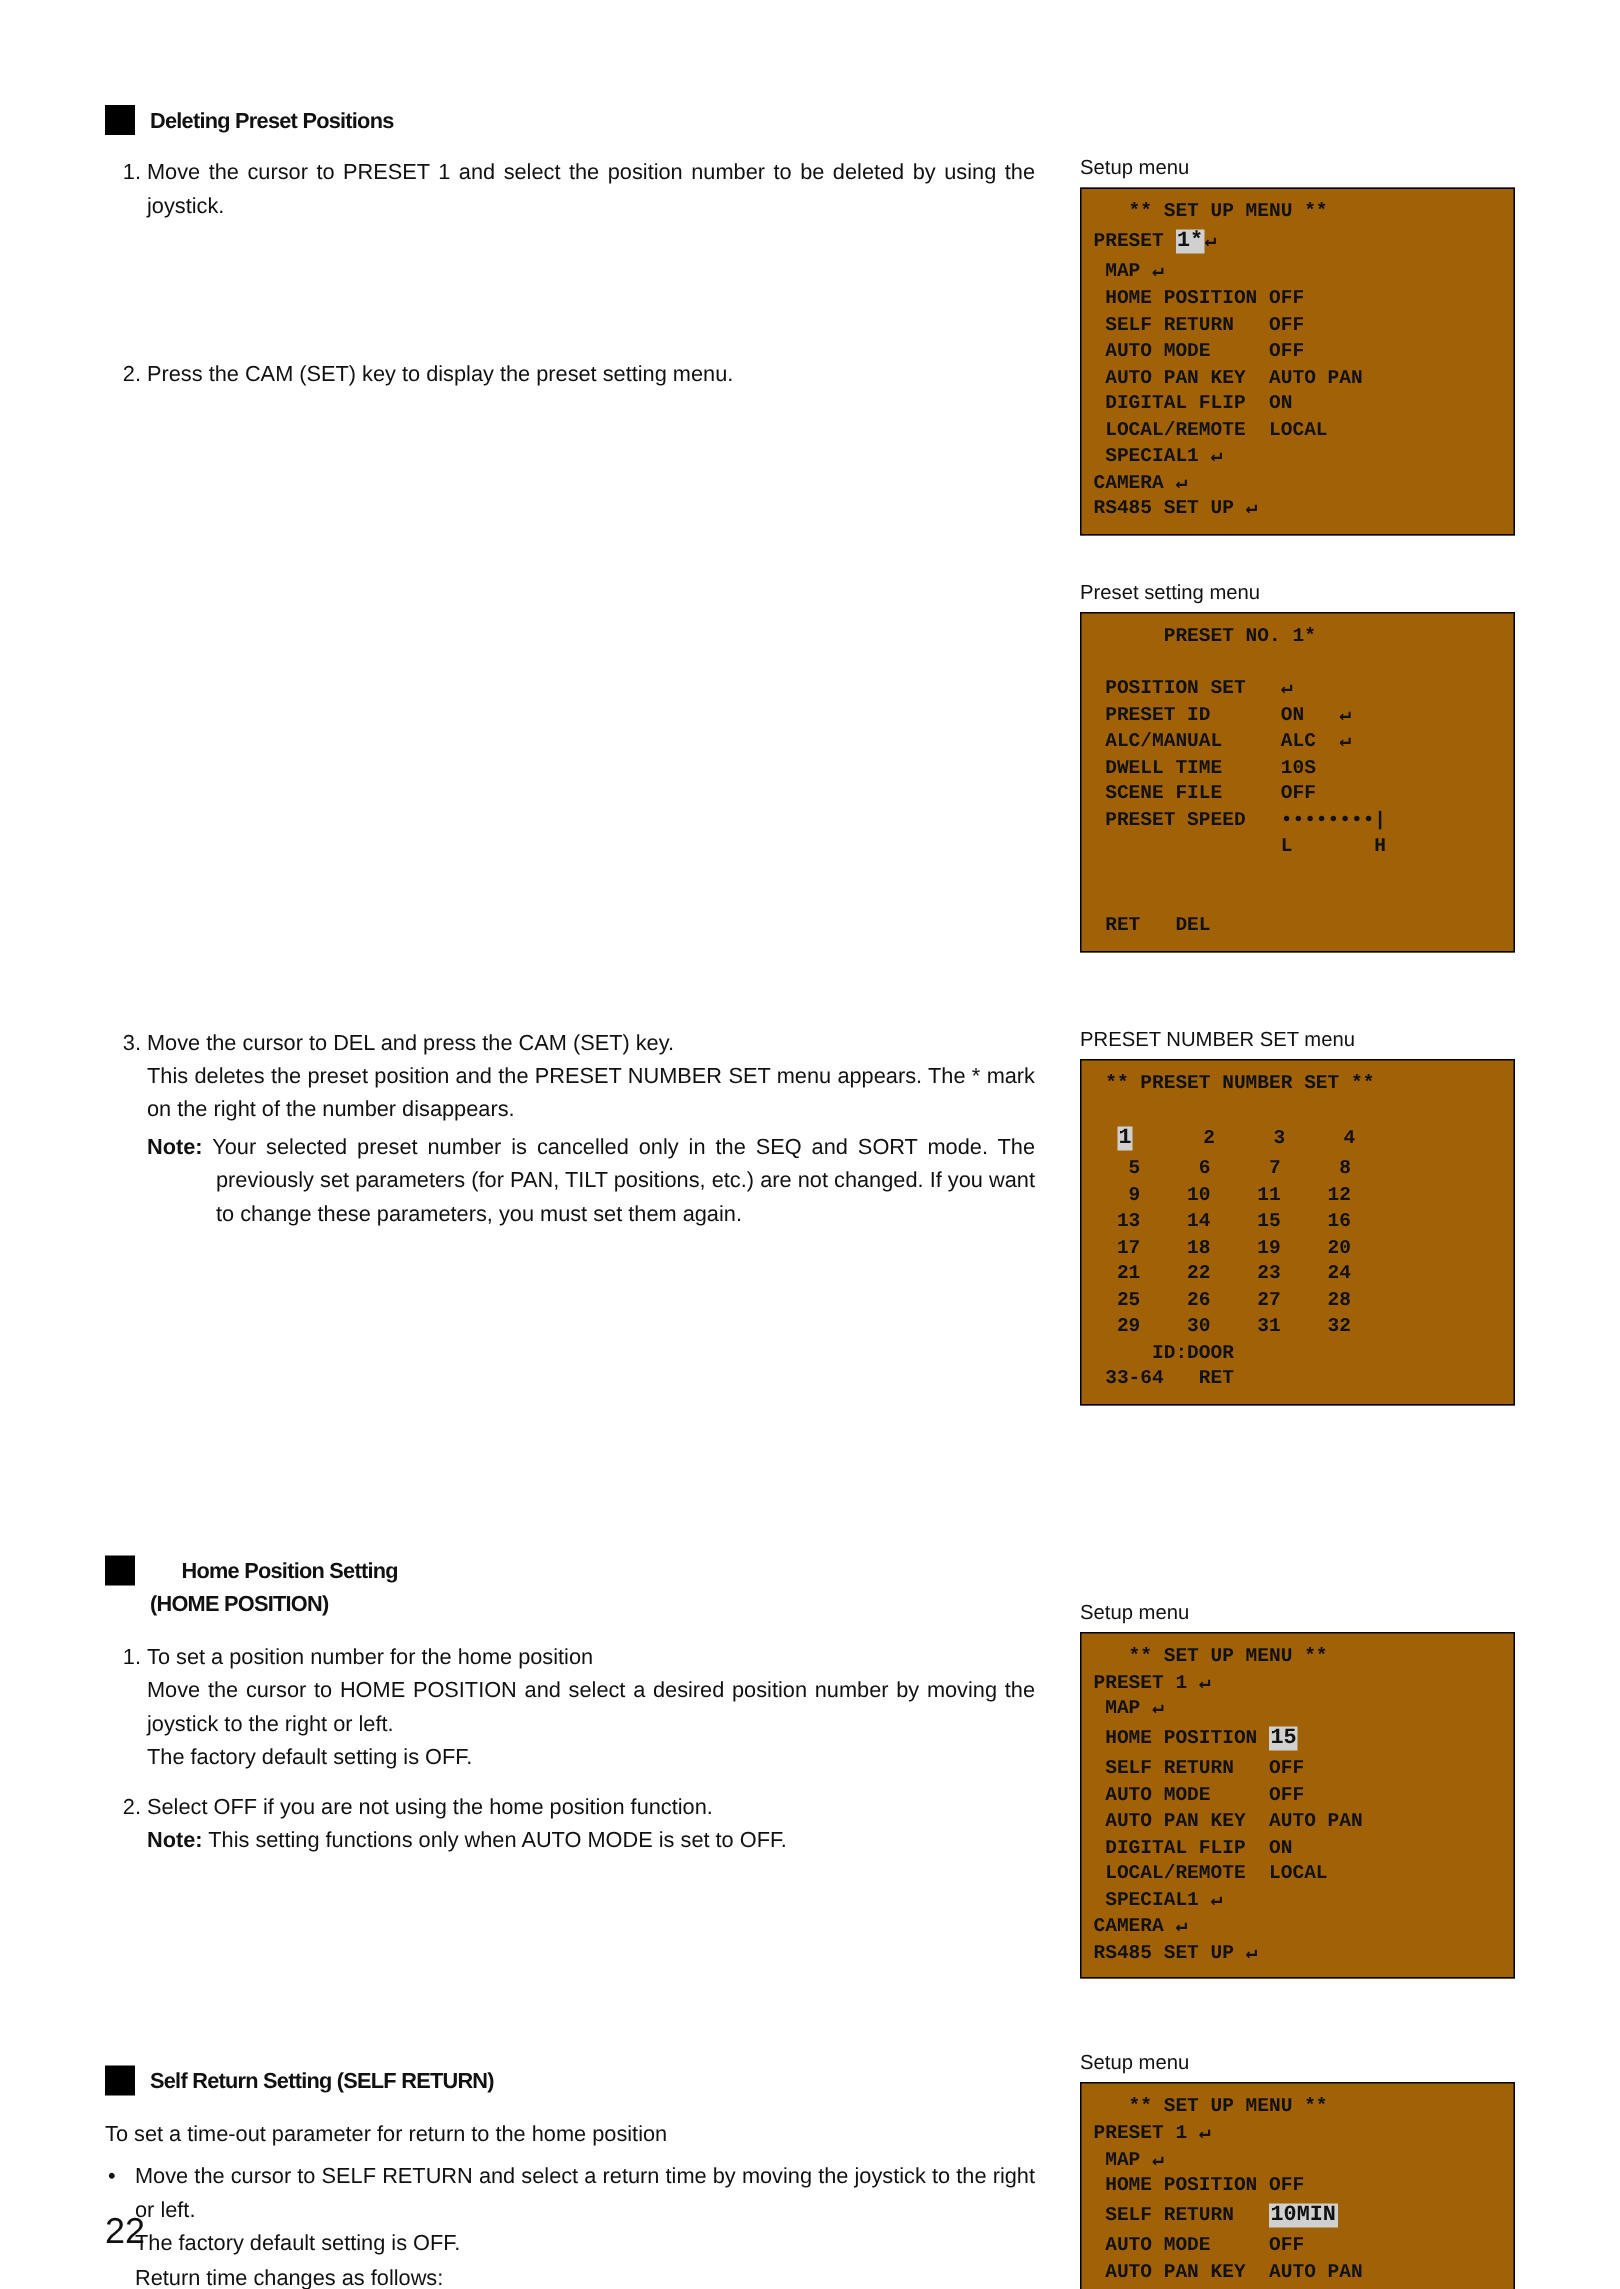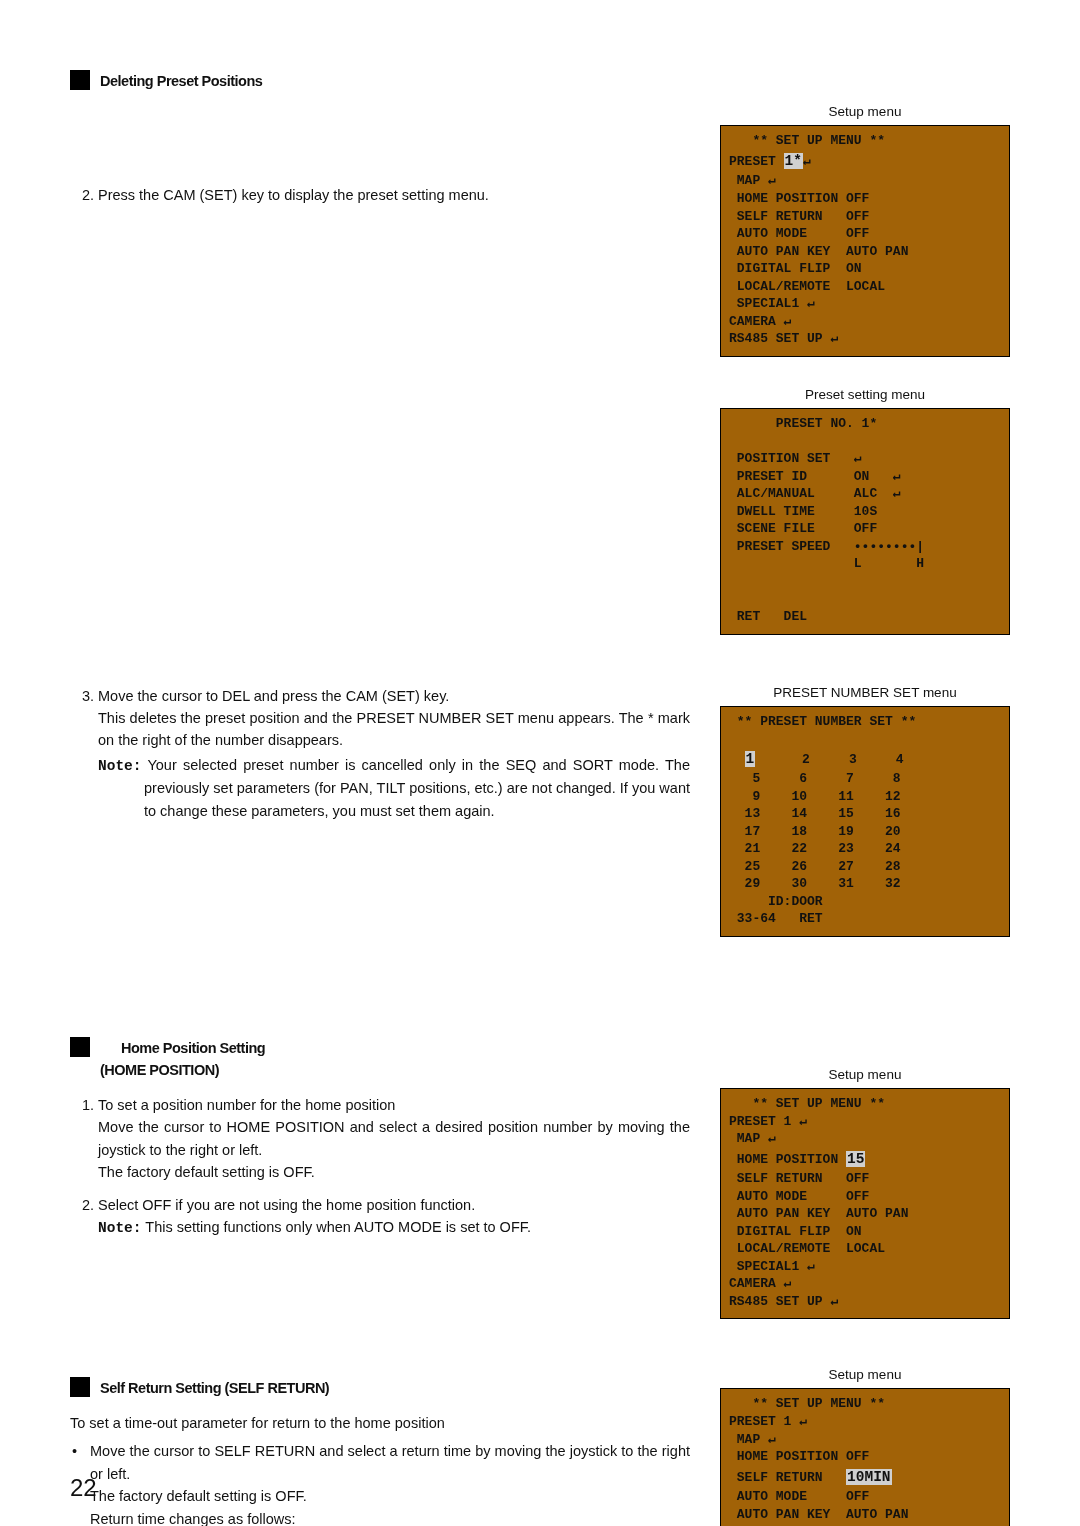--- a/index.html
+++ b/index.html
@@ -35,6 +35,9 @@
 
 <div class="row">
   <div class="left-col">
+    <ol class="steps">
+      <li>Move the cursor to PRESET 1 and select the position number to be deleted by using the joystick.</li>
+    </ol>
     <div style="height:80px;"></div>
     <ol class="steps" start="2">
       <li>Press the CAM (SET) key to display the preset setting menu.</li>

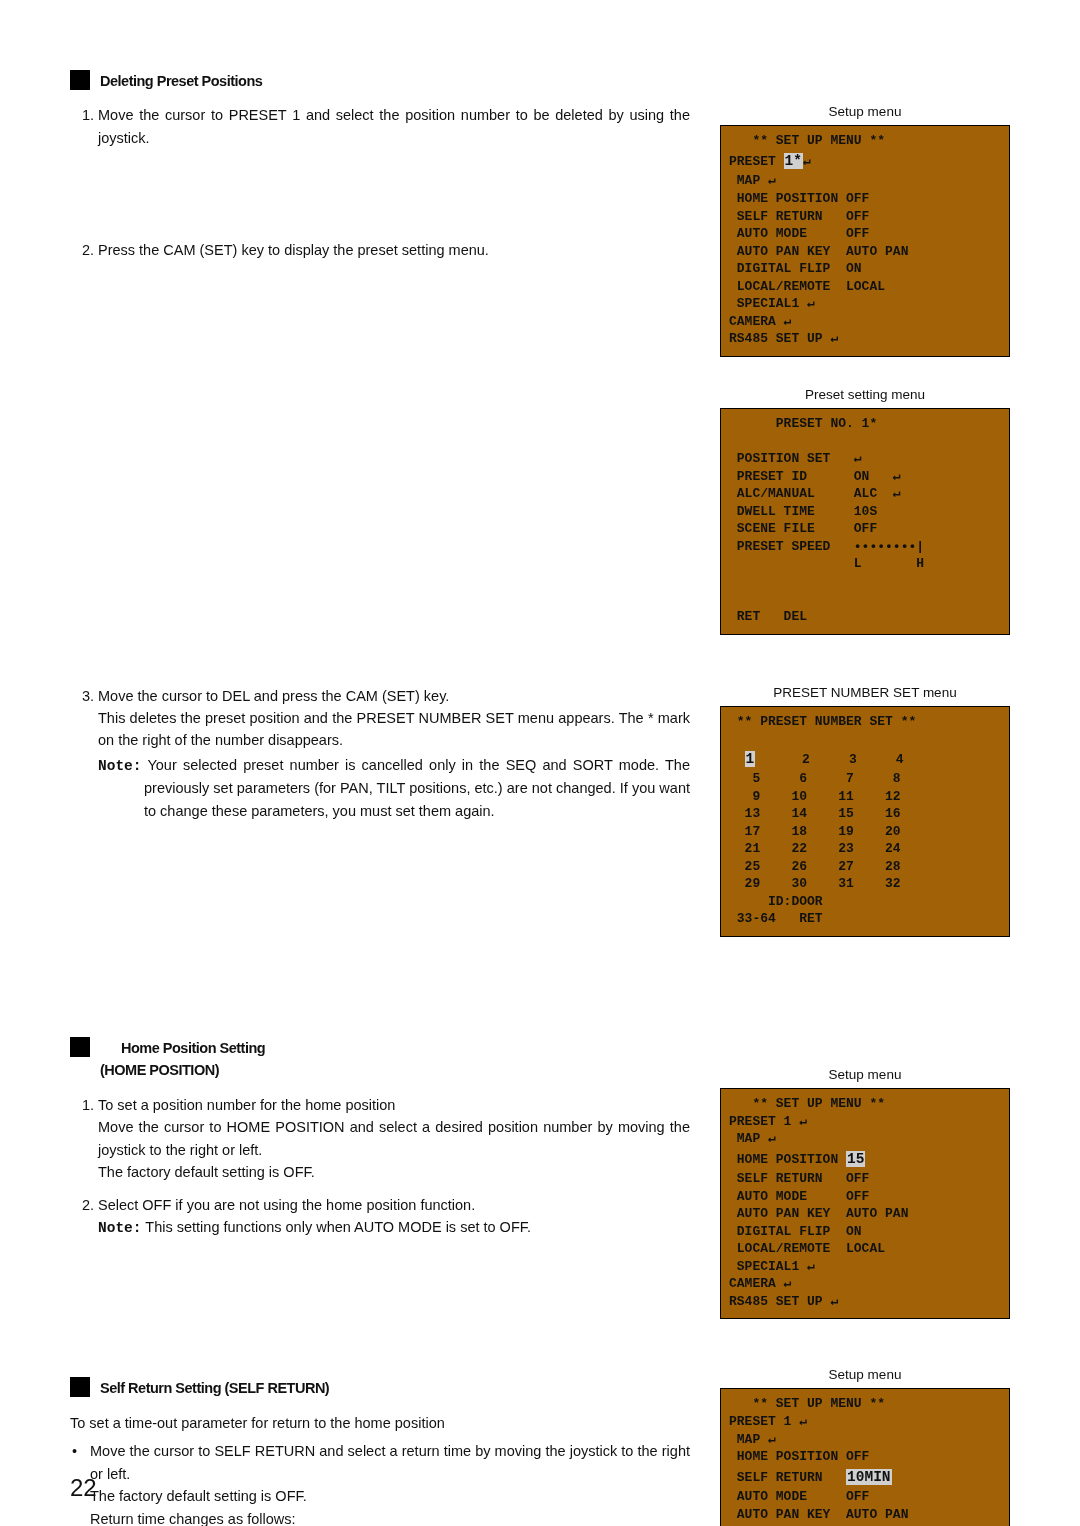--- a/index.html
+++ b/index.html
@@ -14,7 +14,7 @@
   ol.steps { list-style: decimal; padding-left: 28px; }
   ol.steps > li { margin-bottom: 10px; text-align: justify; }
   .bold { font-weight: 700; font-family: Liberation Mono, monospace; }
-  .menu-caption { font-size: 13.5px; text-align: center; margin: 0 0 6px 0; }
+  .menu-caption { font-size: 13.5px; margin: 0 0 6px 0; }
   .osd-box { border: 1.5px solid #000; background: #a16207; font-family: "Courier New", monospace; font-size: 13px; font-weight: 700; line-height: 1.35; padding: 6px 8px 8px 8px; white-space: pre; margin-bottom: 30px; }
   .osd-box .hl { background: #d0d0d0; padding: 0 1px; }
   .intro { margin: 6px 0 6px 0; }

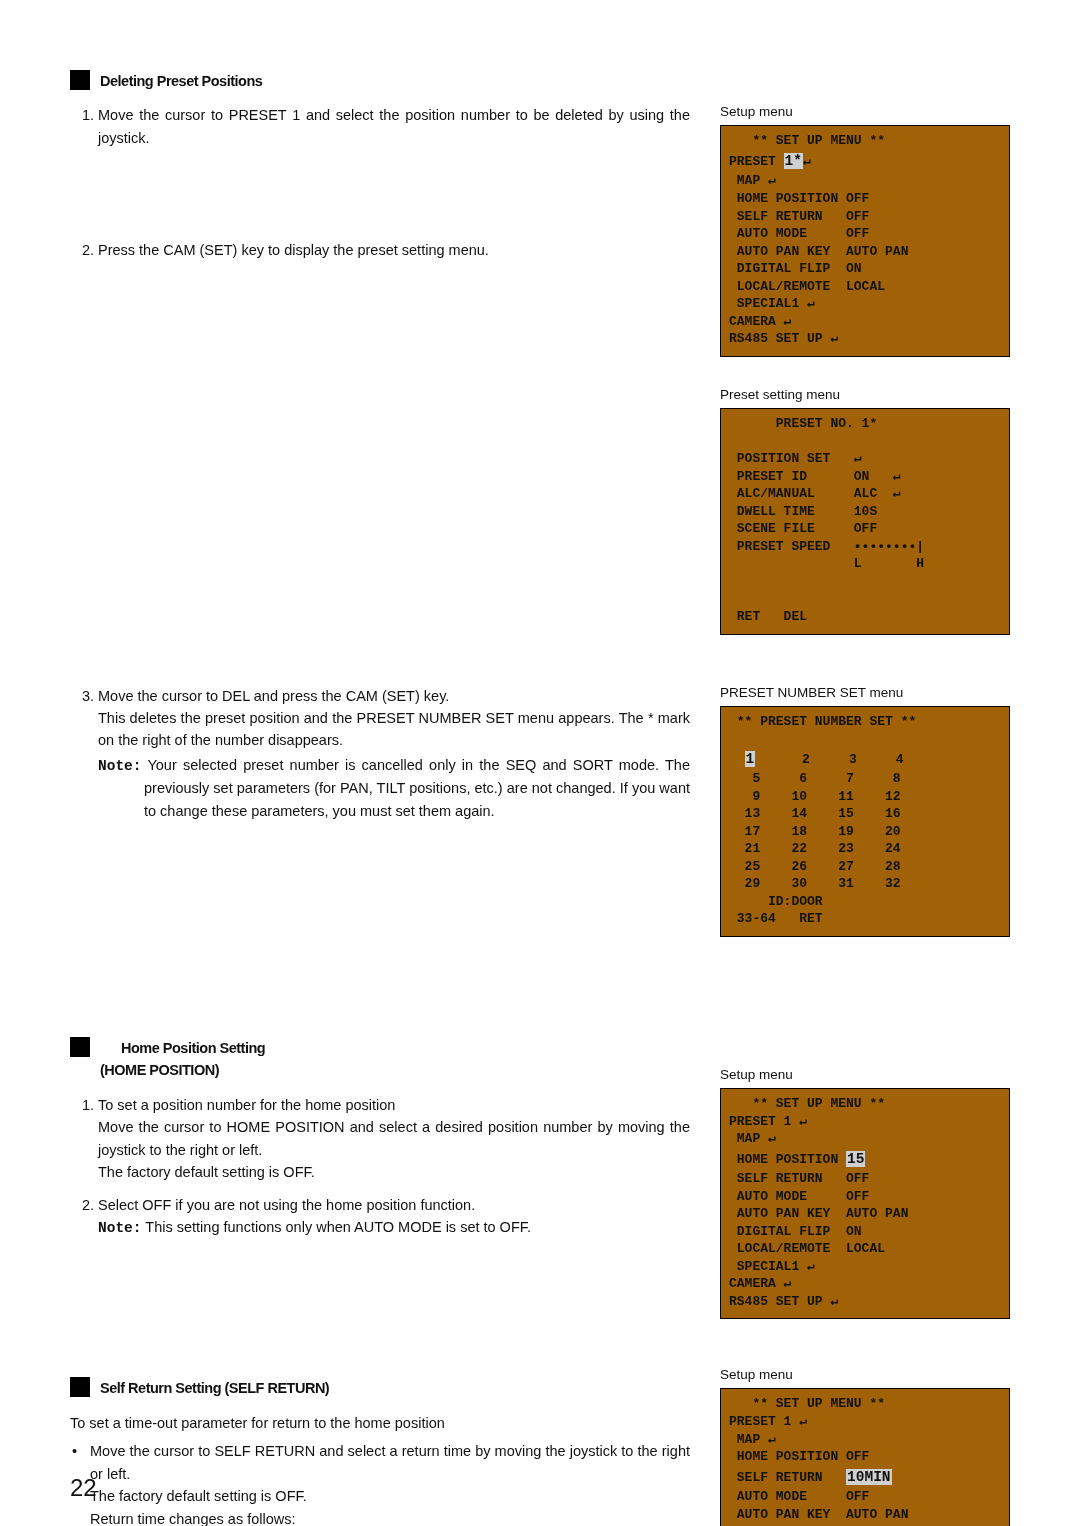--- a/index.html
+++ b/index.html
@@ -13,7 +13,7 @@
   p, li, span { font-size: 14.5px; line-height: 1.55; }
   ol.steps { list-style: decimal; padding-left: 28px; }
   ol.steps > li { margin-bottom: 10px; text-align: justify; }
-  .bold { font-weight: 700; font-family: Liberation Mono, monospace; }
+  .bold { font-weight: 700; }
   .menu-caption { font-size: 13.5px; margin: 0 0 6px 0; }
   .osd-box { border: 1.5px solid #000; background: #a16207; font-family: "Courier New", monospace; font-size: 13px; font-weight: 700; line-height: 1.35; padding: 6px 8px 8px 8px; white-space: pre; margin-bottom: 30px; }
   .osd-box .hl { background: #d0d0d0; padding: 0 1px; }

